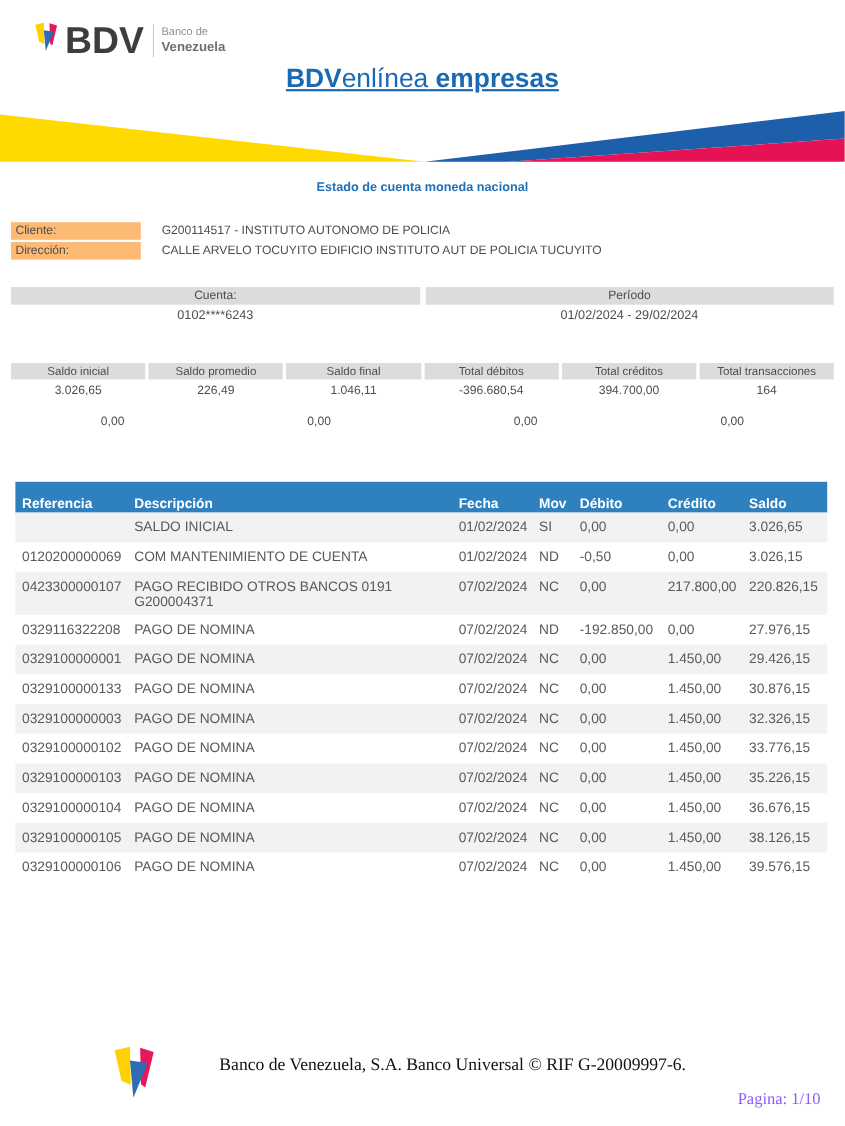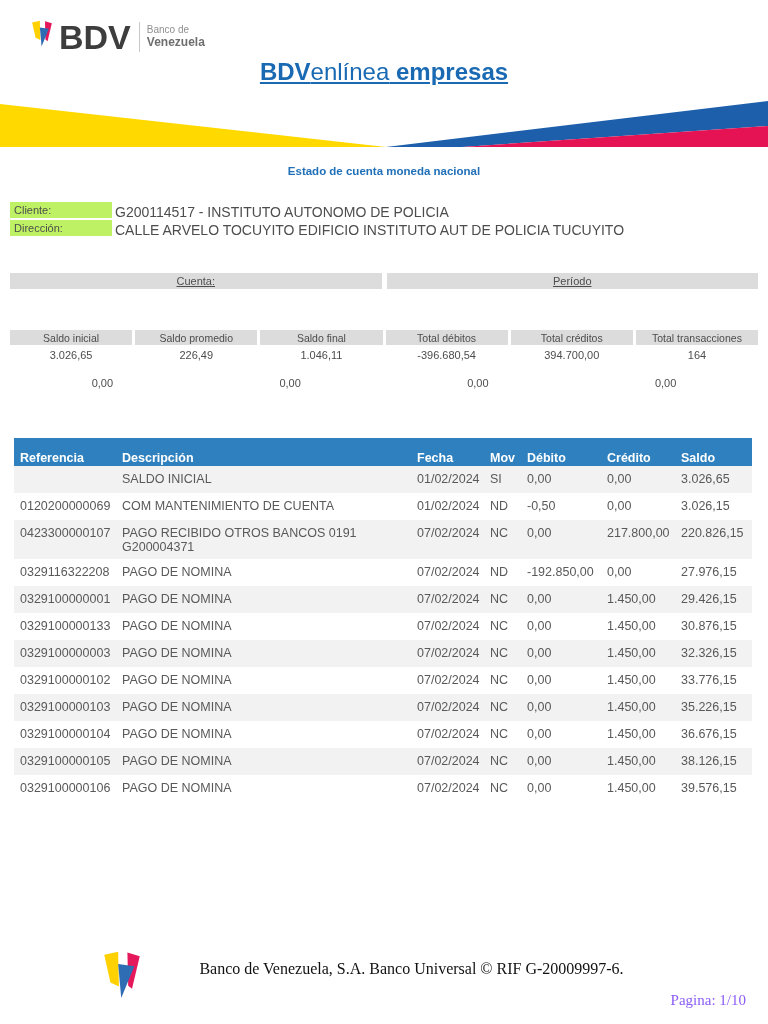--- a/index.html
+++ b/index.html
@@ -34,7 +34,7 @@
   
   .client-block { left:10px; top:202px; width:748px; }
   .client-row { display:flex; margin-bottom:2px; height:16px; }
-  .client-label { width:102px; background:#bef264; font-size:11px; color:#4d4d4d; padding:2px 0 0 4px; }
+  .client-label { width:118px; background:#fdba74; font-size:11px; color:#4d4d4d; padding:2px 0 0 4px; }
   .client-value { margin-left:3px; font-size:14px; color:#4d4d4d; padding-top:2px; white-space:nowrap; }
 
   

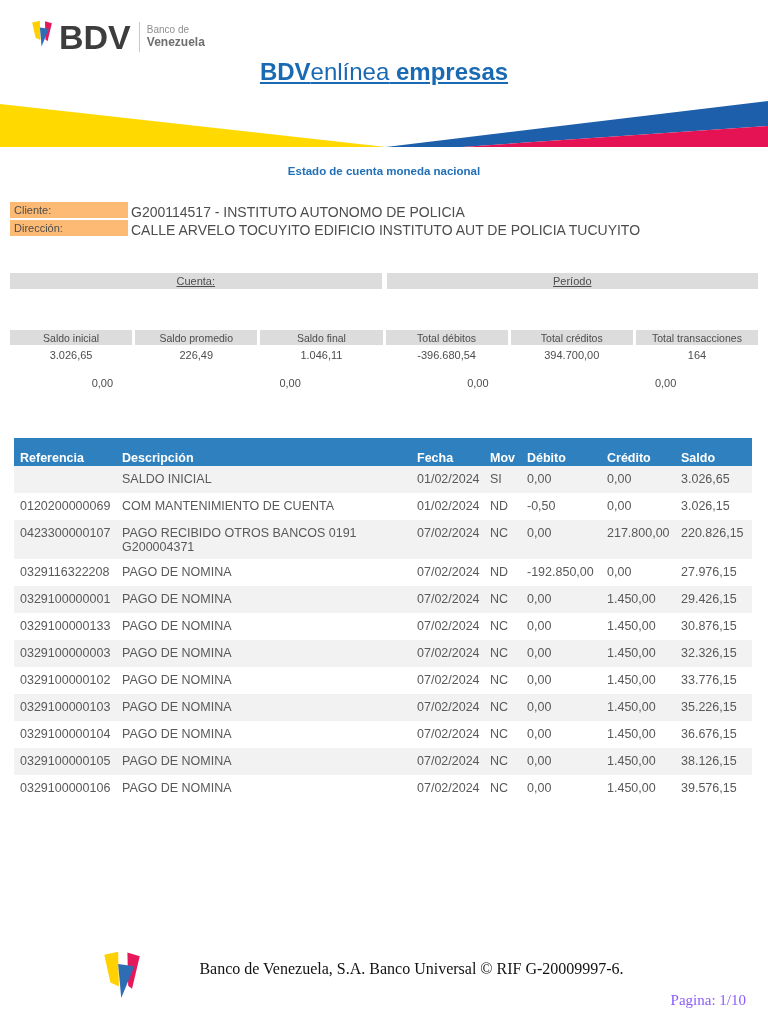--- a/index.html
+++ b/index.html
@@ -35,7 +35,7 @@
   .client-block { left:10px; top:202px; width:748px; }
   .client-row { display:flex; margin-bottom:2px; height:16px; }
   .client-label { width:118px; background:#fdba74; font-size:11px; color:#4d4d4d; padding:2px 0 0 4px; }
-  .client-value { margin-left:3px; font-size:14px; color:#4d4d4d; padding-top:2px; white-space:nowrap; }
+  .client-value { margin-left:19px; font-size:11px; color:#4d4d4d; padding-top:2px; white-space:nowrap; }
 
   
   .acct-block { left:10px; top:273px; width:748px;text-decoration:underline; }

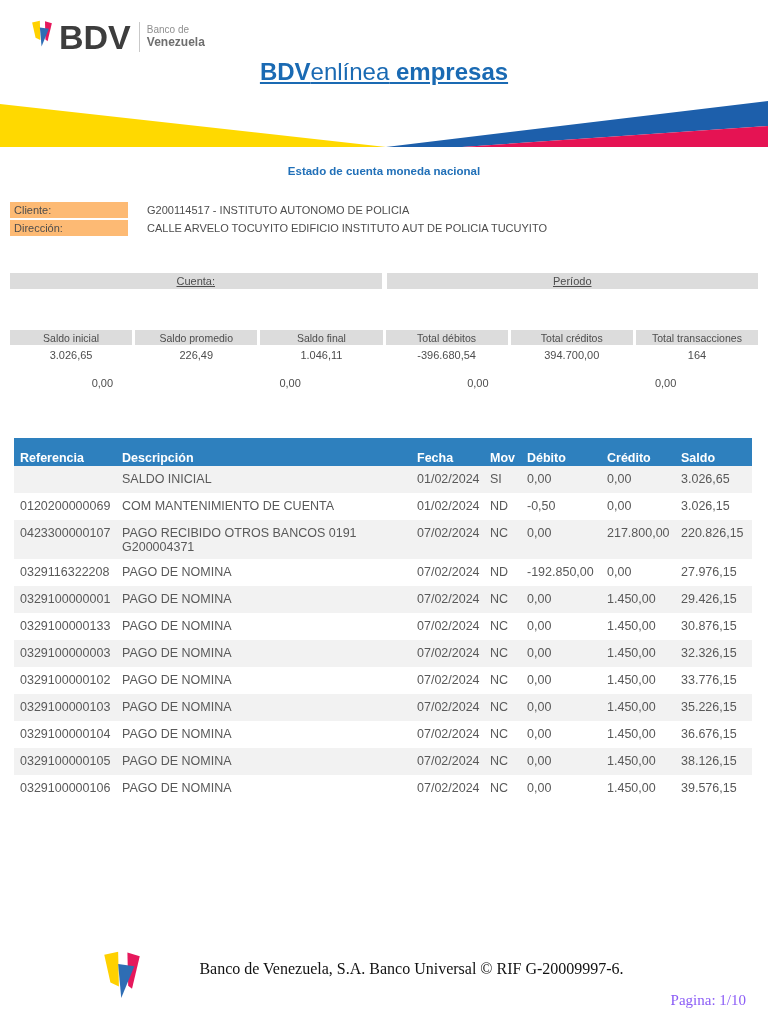--- a/index.html
+++ b/index.html
@@ -38,7 +38,7 @@
   .client-value { margin-left:19px; font-size:11px; color:#4d4d4d; padding-top:2px; white-space:nowrap; }
 
   
-  .acct-block { left:10px; top:273px; width:748px;text-decoration:underline; }
+  .acct-block { left:10px; top:261px; width:748px; }
   .acct-heads { display:flex; gap:5px; }
   .acct-head { flex:1; background:#dcdcdc; text-align:center; font-size:11px; color:#4d4d4d; height:16px; padding-top:2px; }
   .acct-vals { display:flex; gap:5px; margin-top:2px; }

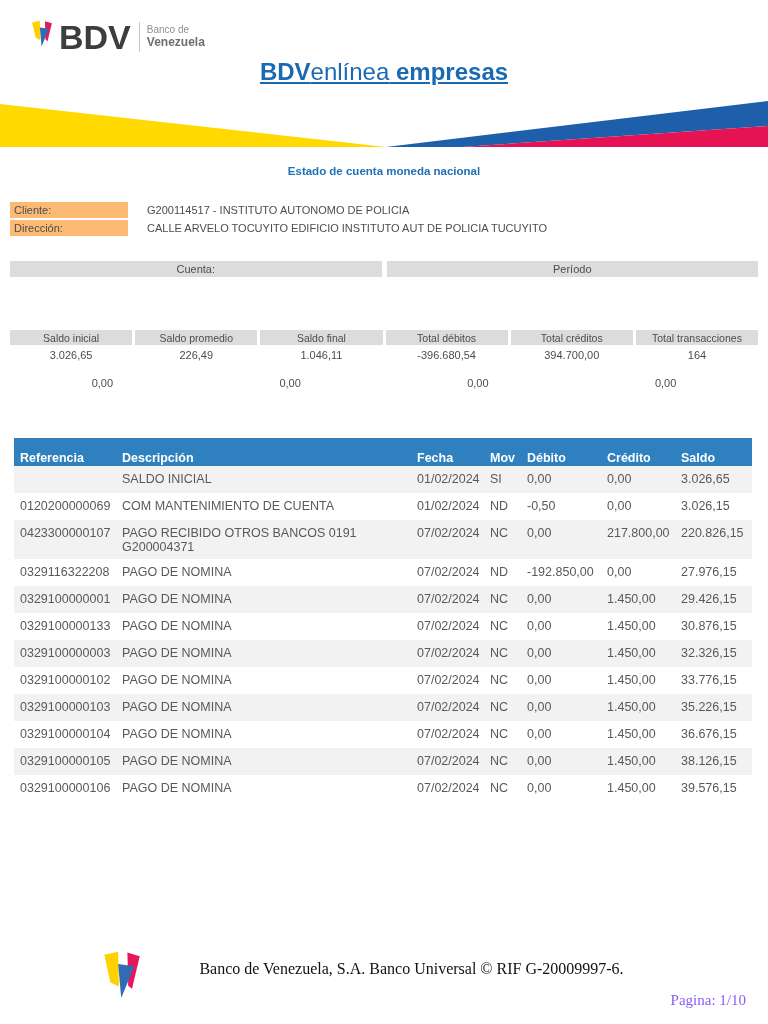--- a/index.html
+++ b/index.html
@@ -120,6 +120,10 @@
     <div class="acct-head">Cuenta:</div>
     <div class="acct-head">Período</div>
   </div>
+  <div class="acct-vals">
+    <div class="acct-val">0102****6243</div>
+    <div class="acct-val">01/02/2024 - 29/02/2024</div>
+  </div>
 </div>
 
 <div class="abs sum-block">

